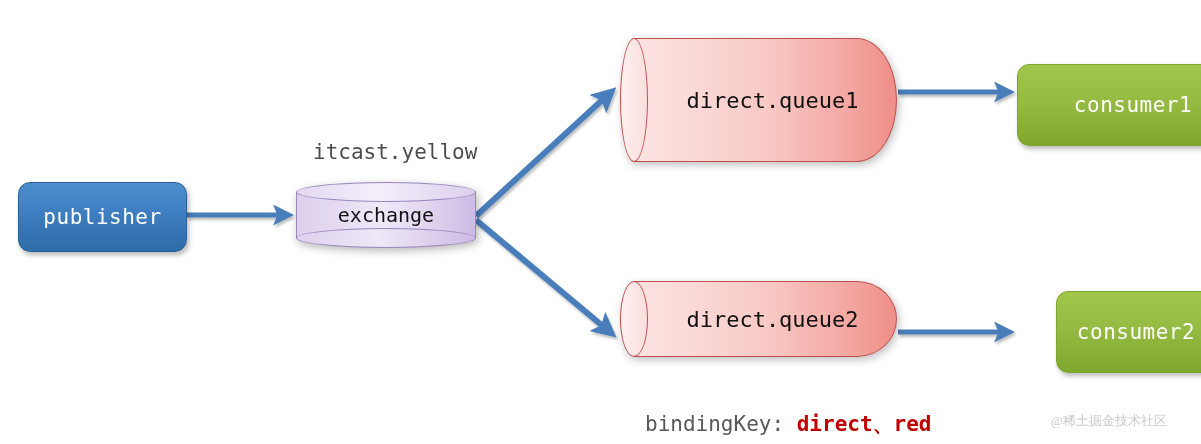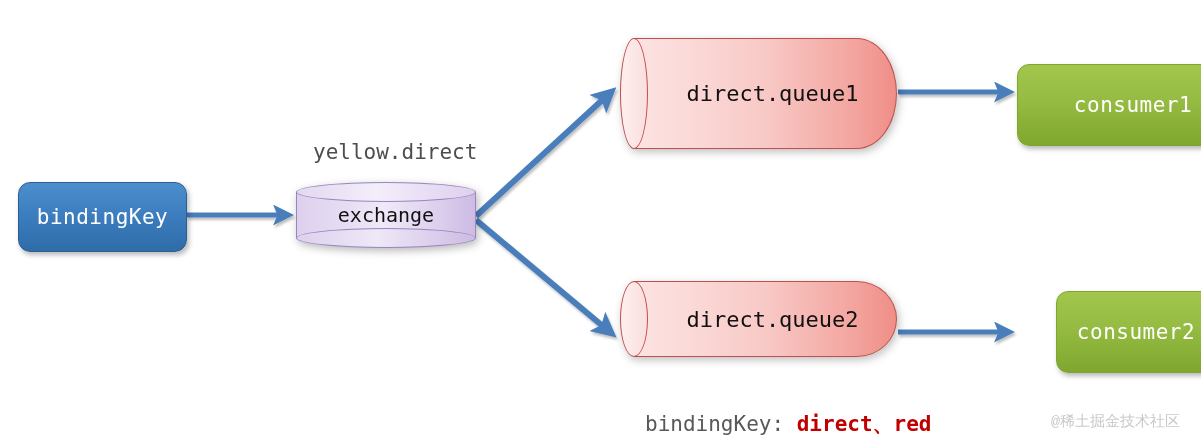--- a/index.html
+++ b/index.html
@@ -212,7 +212,7 @@
   </div>
 
 
-  <div class="cyl-h" style="left:620px; top:38px; width:277px; height:111px;">
+  <div class="cyl-h" style="left:620px; top:38px; width:277px; height:124px;">
     <div class="cyl-h-body"></div>
     <div class="cyl-h-cap"></div>
     <div class="cyl-h-label">direct.queue1</div>

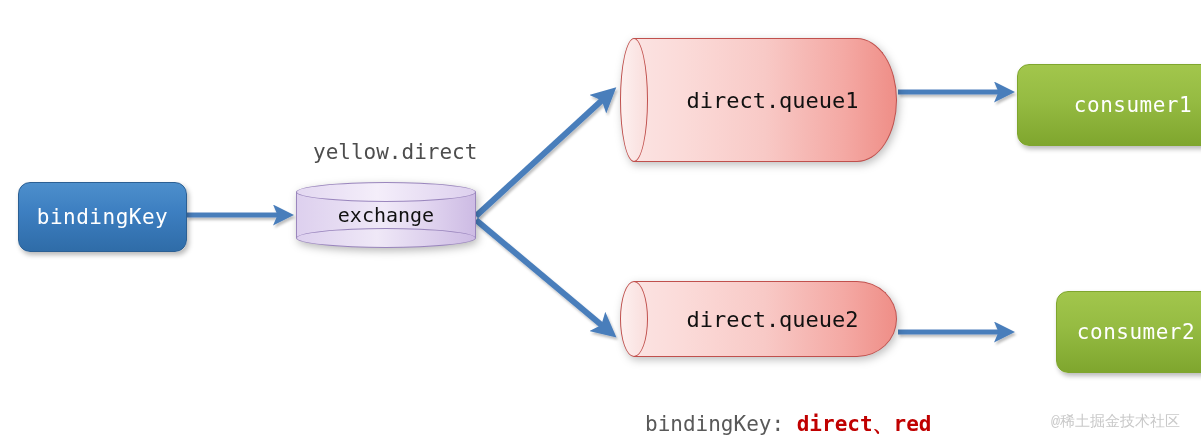--- a/index.html
+++ b/index.html
@@ -202,7 +202,7 @@
     <span>bindingKey</span>
   </div>
 
-  <div class="plain-label" style="left:313px; top:140px;">yellow.direct</div>
+  <div class="plain-label" style="left:313px; top:140px;">itcast.yellow</div>
 
   <div class="cyl-v" style="left:296px; top:182px; width:180px; height:66px;">
     <div class="cyl-v-body"></div>

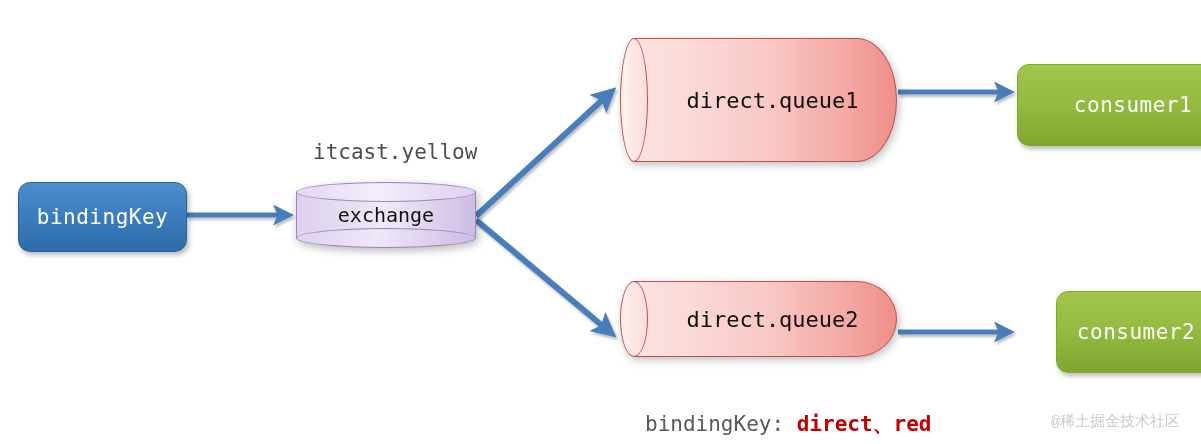--- a/index.html
+++ b/index.html
@@ -199,7 +199,7 @@
   </svg>
 
   <div class="node-box box-blue" style="left:18px; top:182px; width:167px; height:68px;">
-    <span>bindingKey</span>
+    <span>publisher</span>
   </div>
 
   <div class="plain-label" style="left:313px; top:140px;">itcast.yellow</div>

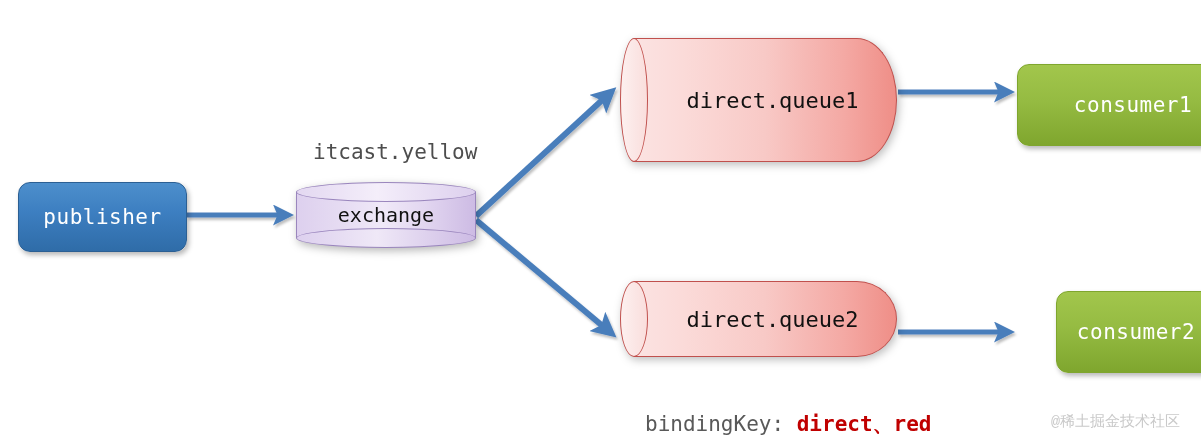--- a/index.html
+++ b/index.html
@@ -163,8 +163,8 @@
   }
   .watermark {
     position: absolute;
-    font-family: Liberation Mono, monospace;
-    font-size: 15px;
+    font-family: Liberation Serif, serif;
+    font-size: 13px;
     color: #c9c9c9;
     white-space: nowrap;
   }

